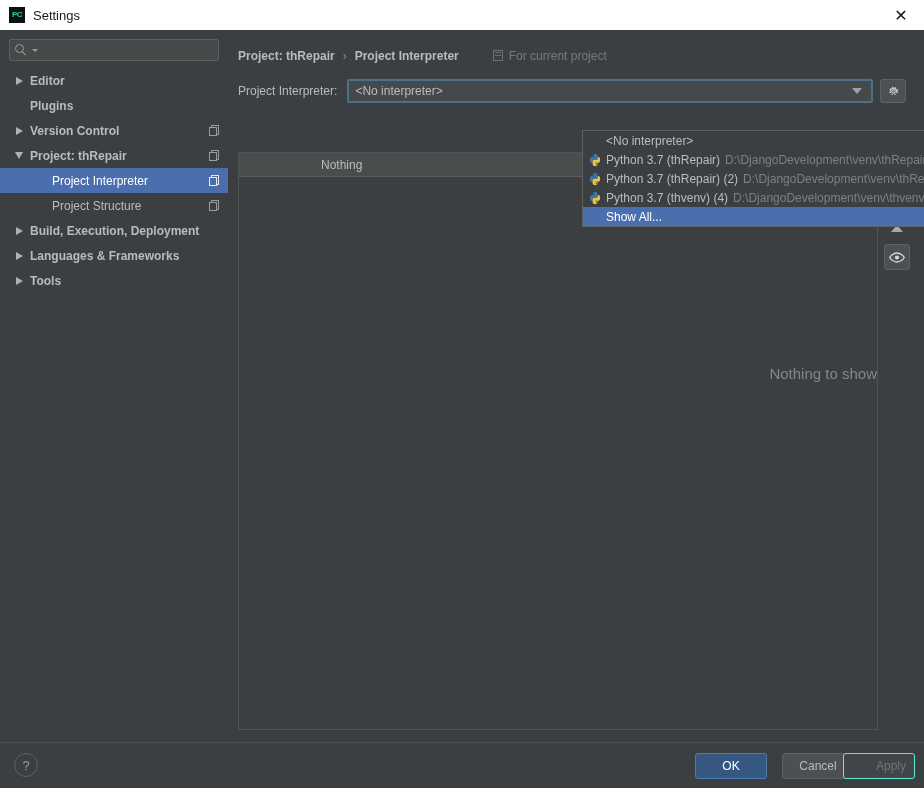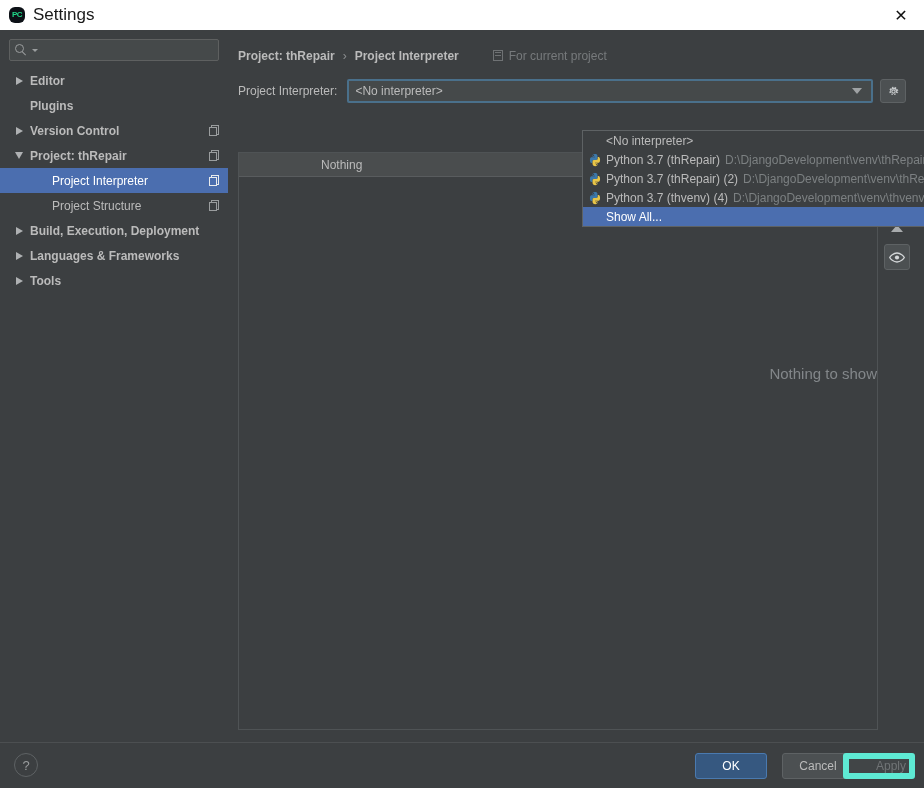--- a/index.html
+++ b/index.html
@@ -20,7 +20,7 @@
   }
   #app-icon {
     width: 16px; height: 16px; margin-left: 9px; margin-right: 8px;
-    background: #0d1117; border-radius: 6px;
+    background: #0d1117; border-radius: 0;
     display: flex; align-items: center; justify-content: center;
     font-size: 8px; font-weight: bold; color: #21d789;
     letter-spacing: -0.5px; line-height: 1;

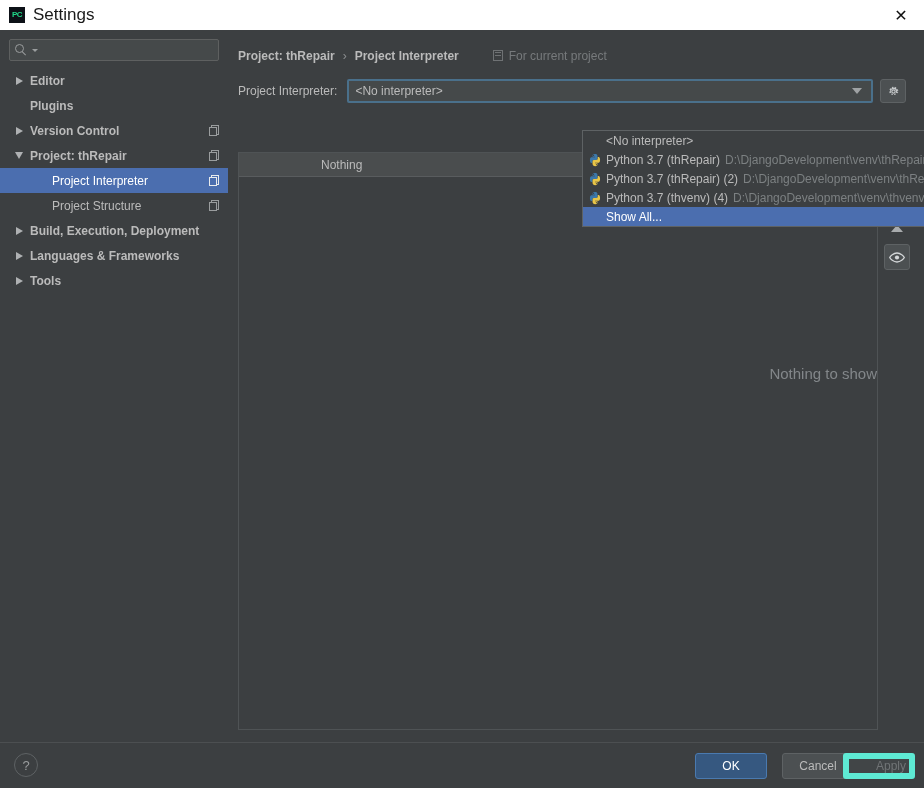--- a/index.html
+++ b/index.html
@@ -25,7 +25,7 @@
     font-size: 8px; font-weight: bold; color: #21d789;
     letter-spacing: -0.5px; line-height: 1;
   }
-  #title-text { color: #1a1a1a; font-size: 17px; }
+  #title-text { color: #1a1a1a; font-size: 13px; }
   #close-btn {
     position: absolute; right: 0; top: 0;
     width: 46px; height: 30px;

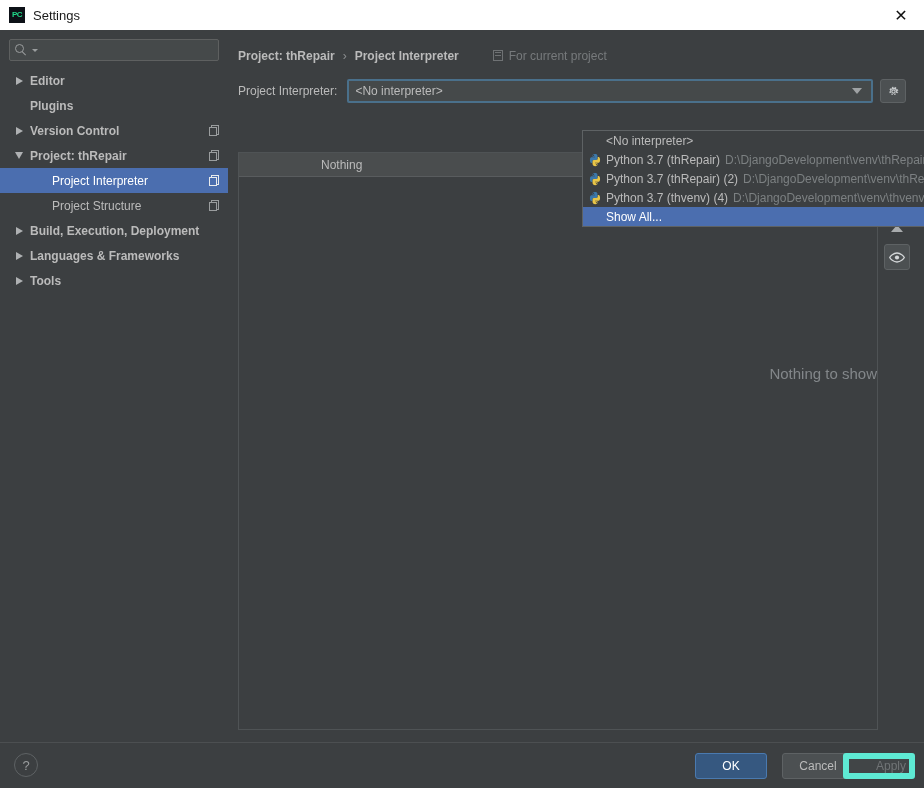--- a/index.html
+++ b/index.html
@@ -246,7 +246,7 @@
   }
   #btn-apply {
     right: 9px; width: 72px;
-    background: #414547; border: 6px solid #5eead4; color: #707476; padding-left: 24px;
+    background: #414547; border: 1px solid #5eead4; color: #707476; padding-left: 24px;
   }
 
   

